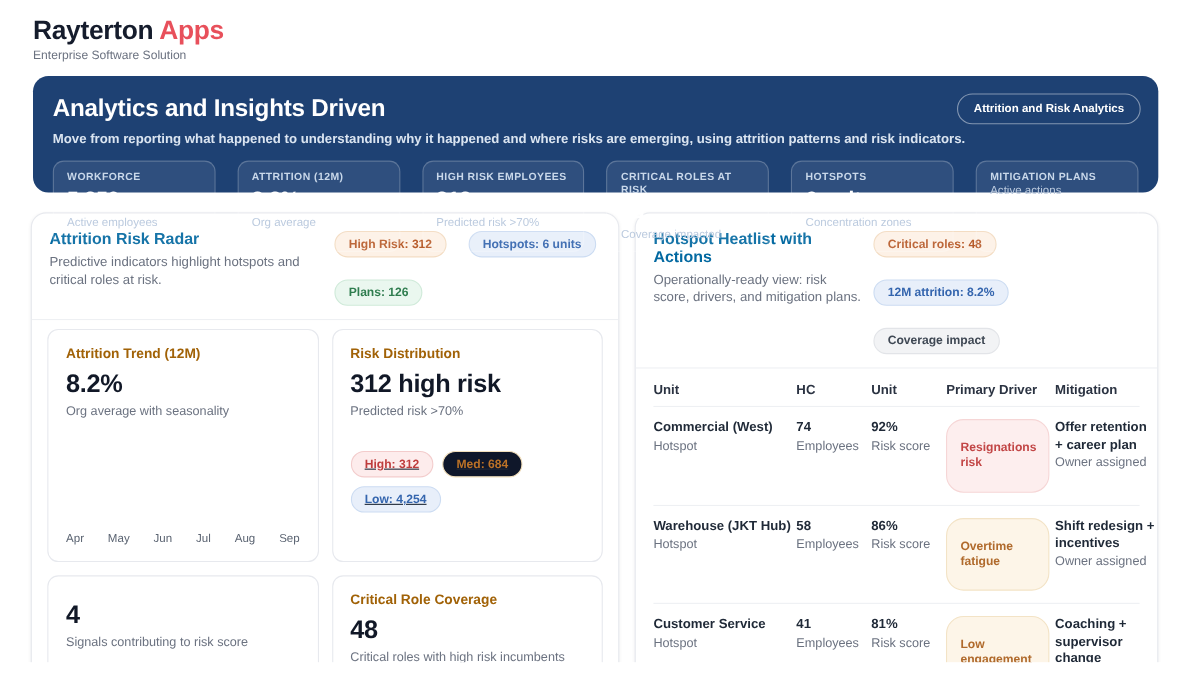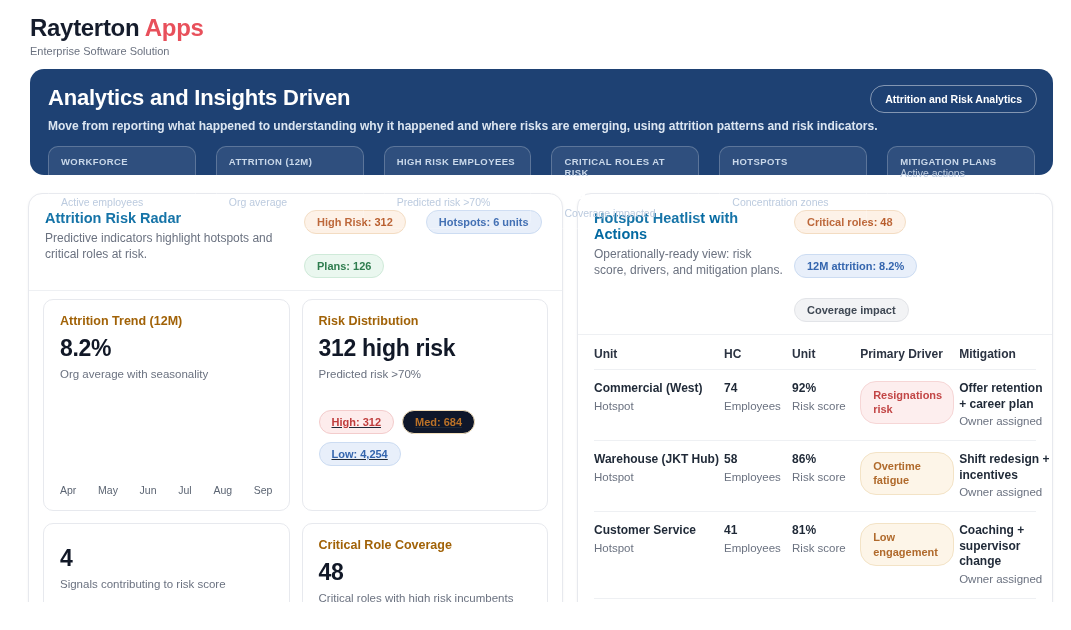--- a/index.html
+++ b/index.html
@@ -110,7 +110,7 @@
   .cell-sub { font-size: 11.5px; color: #6b7280; margin-top: 2px; line-height: 1.3; }
   .driver-pill {
     display: inline-block; max-width: 94px;
-    padding: 6px 12px; border-radius: 16px; border: 1px solid transparent;
+    padding: 18px 12px; border-radius: 16px; border: 1px solid transparent;
     font-size: 11px; font-weight: bold; line-height: 1.3;
   }
   .driver-red   { background: #fdeeee; border-color: #f6d6d6; color: #c24646; }

